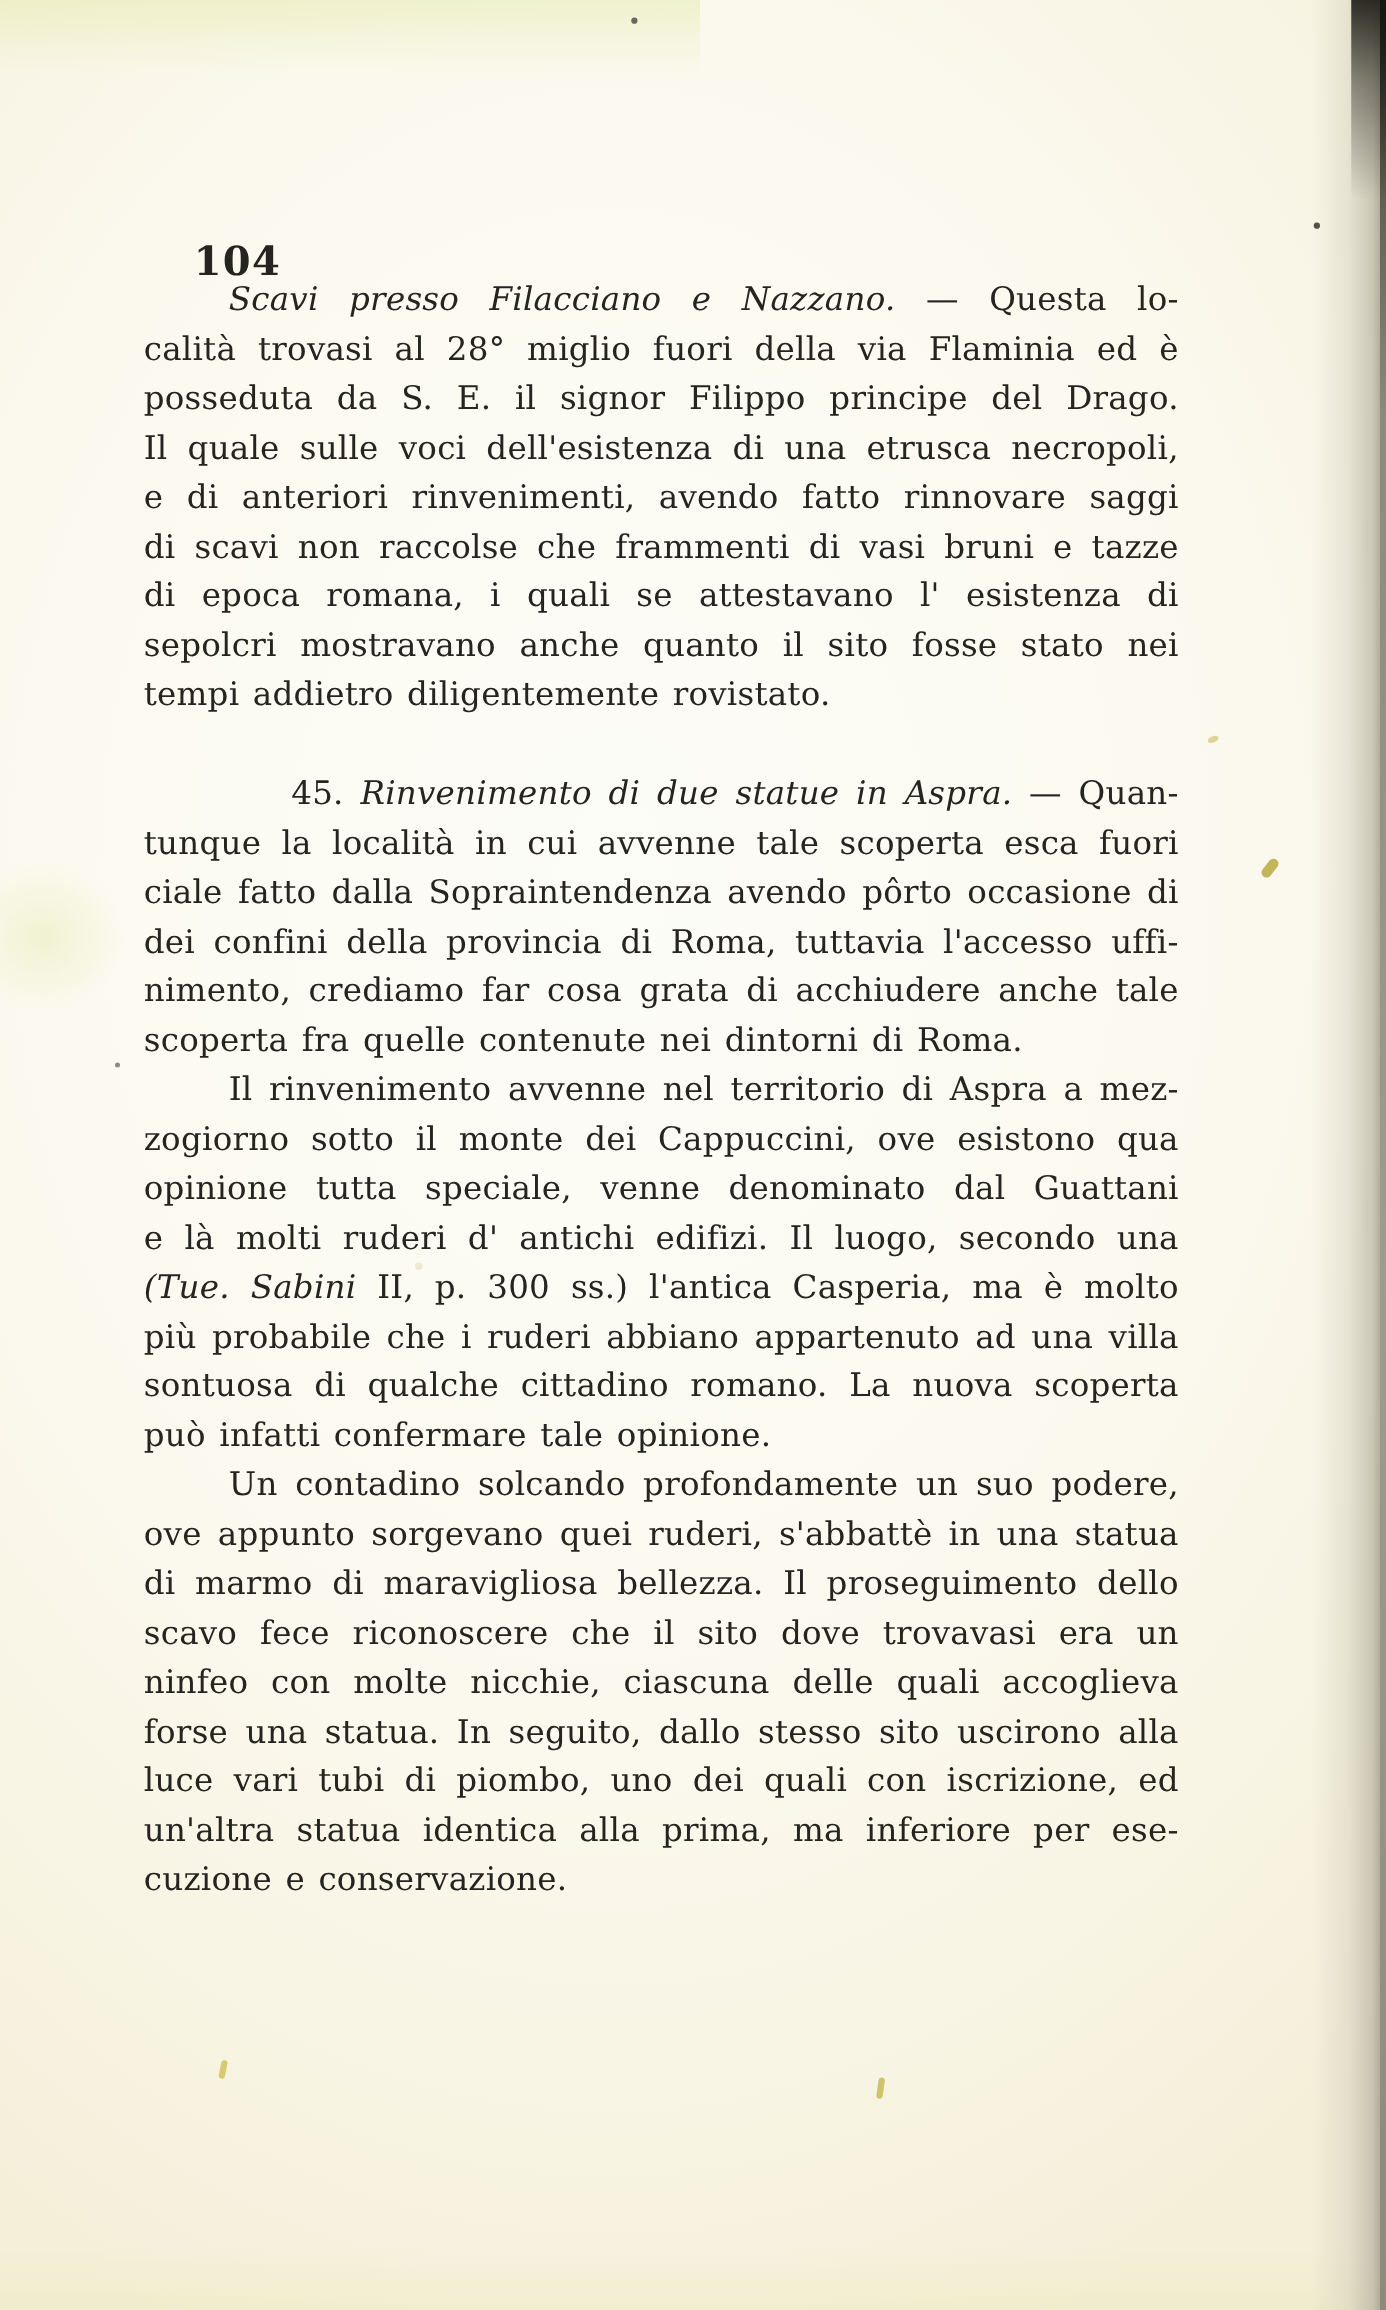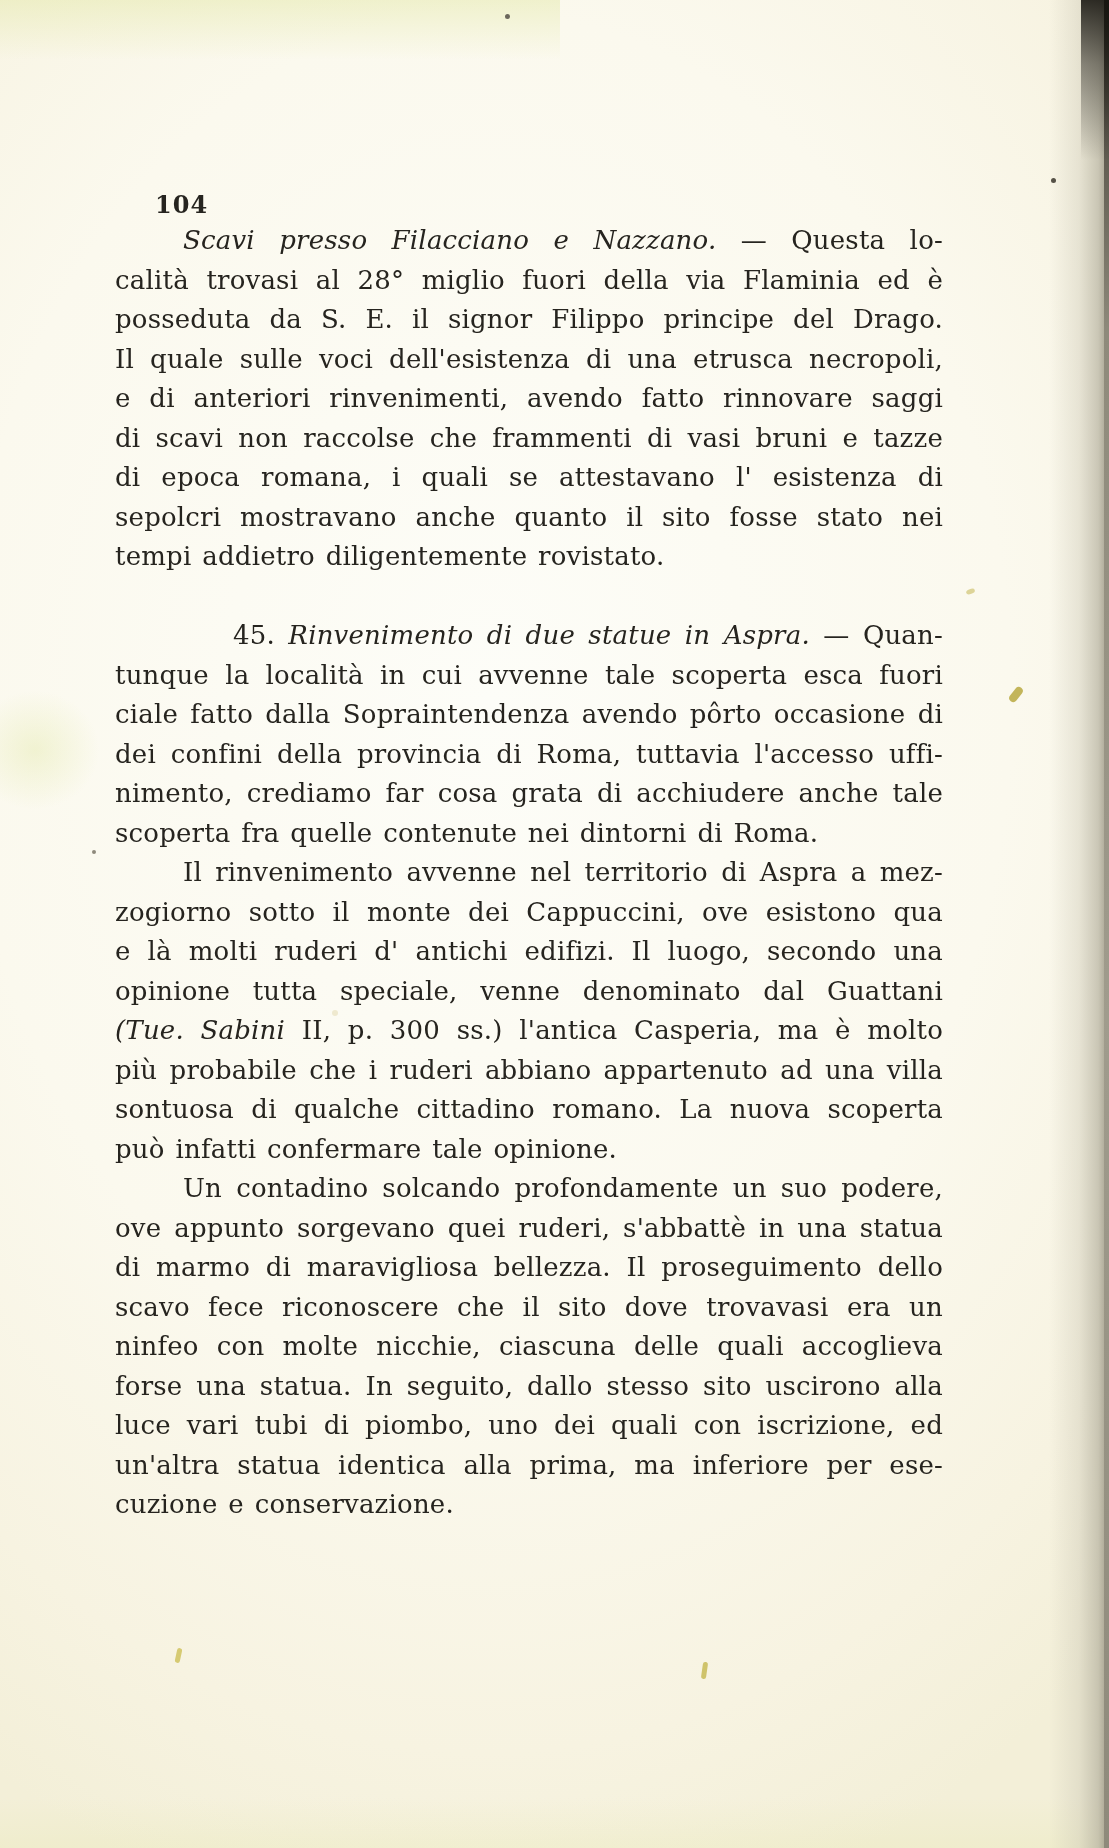--- a/index.html
+++ b/index.html
@@ -46,7 +46,7 @@
   }
   .page-number {
     position:absolute; left:155px; top:190px;
-    font-size:24px; font-weight:700; letter-spacing:1px; color:#26241f;
+    font-size:32px; font-weight:700; letter-spacing:1px; color:#26241f;
   }
   .text-block {
     position:absolute; left:115px; top:221px; width:828px;

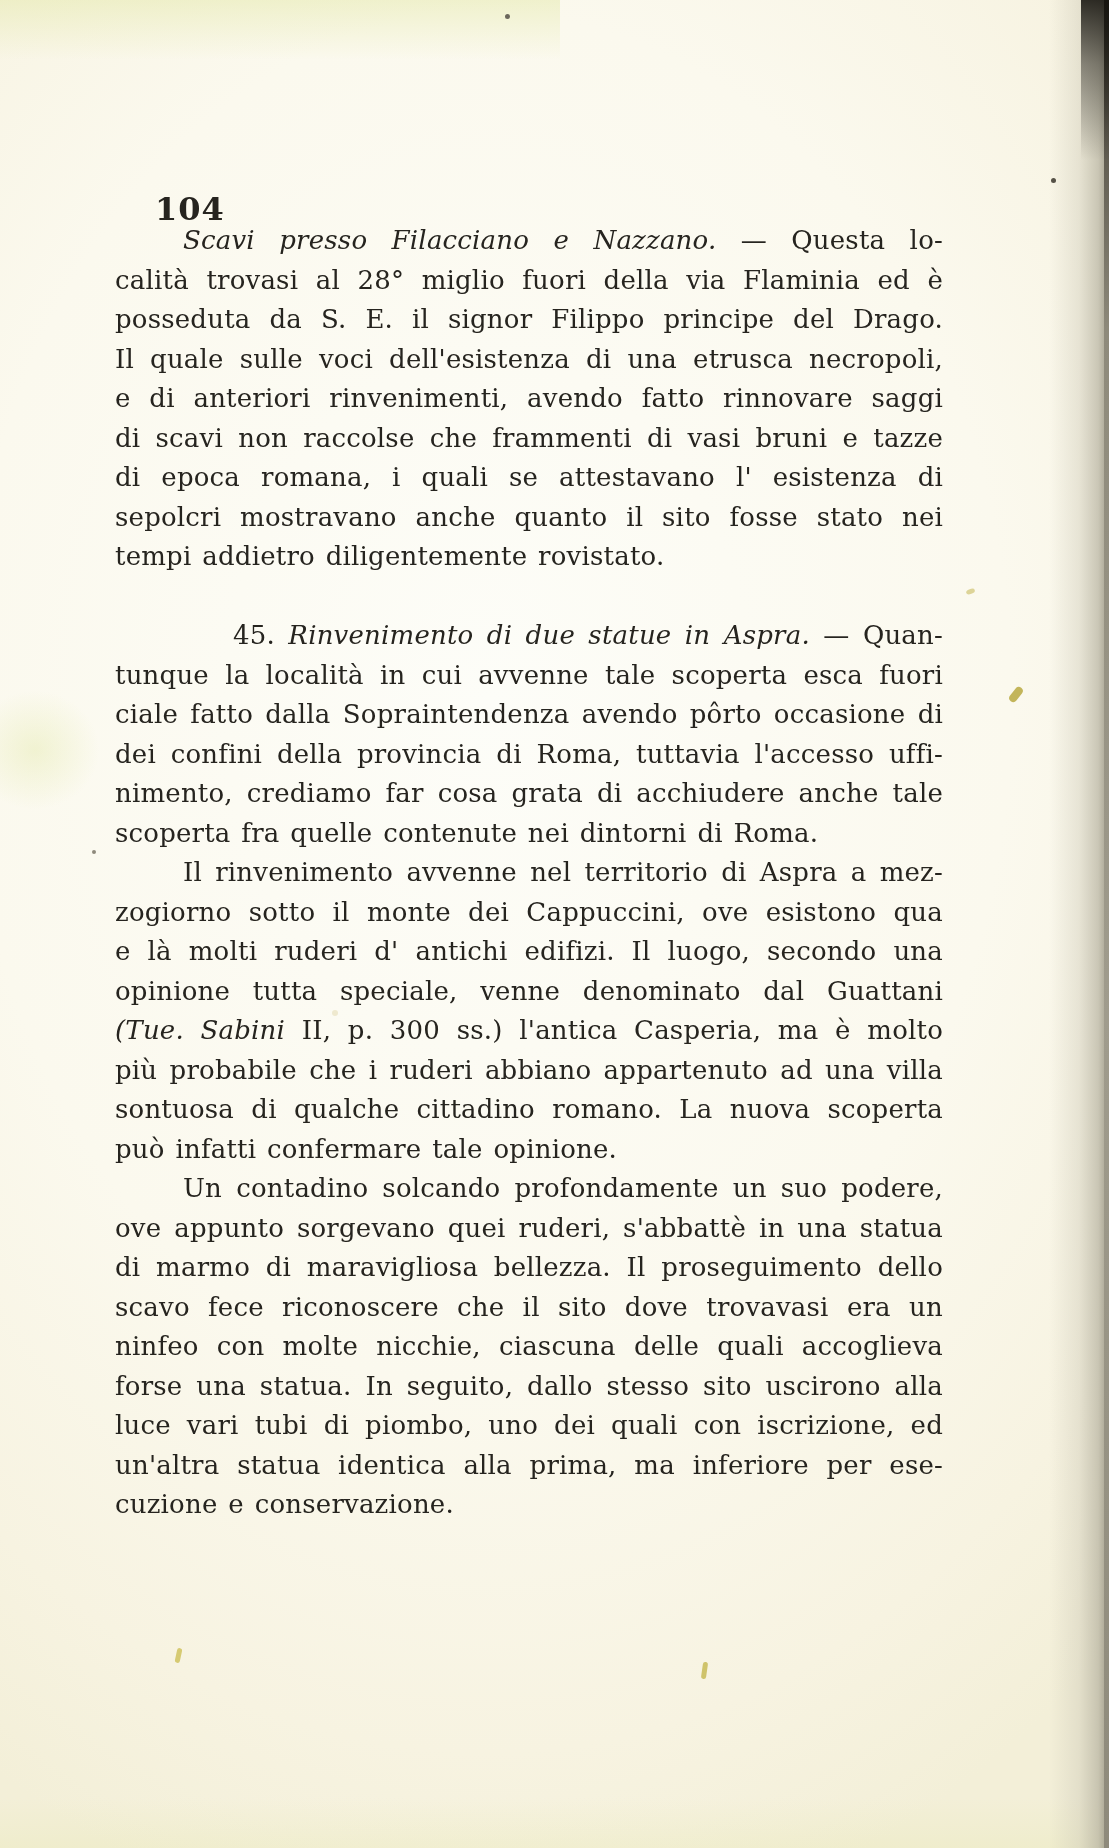--- a/index.html
+++ b/index.html
@@ -107,8 +107,8 @@
       <div class="paragraph">
         <div class="line j ind"><span>Il rinvenimento avvenne nel territorio di Aspra a mez-</span></div>
         <div class="line j"><span>zogiorno sotto il monte dei Cappuccini, ove esistono qua</span></div>
+        <div class="line j"><span>opinione tutta speciale, venne denominato dal Guattani</span></div>
         <div class="line j"><span>e là molti ruderi d' antichi edifizi. Il luogo, secondo una</span></div>
-        <div class="line j"><span>opinione tutta speciale, venne denominato dal Guattani</span></div>
         <div class="line j"><span class="it">(Tue. Sabini</span><span> II, p. 300 ss.) l'antica Casperia, ma è molto</span></div>
         <div class="line j"><span>più probabile che i ruderi abbiano appartenuto ad una villa</span></div>
         <div class="line j"><span>sontuosa di qualche cittadino romano. La nuova scoperta</span></div>

